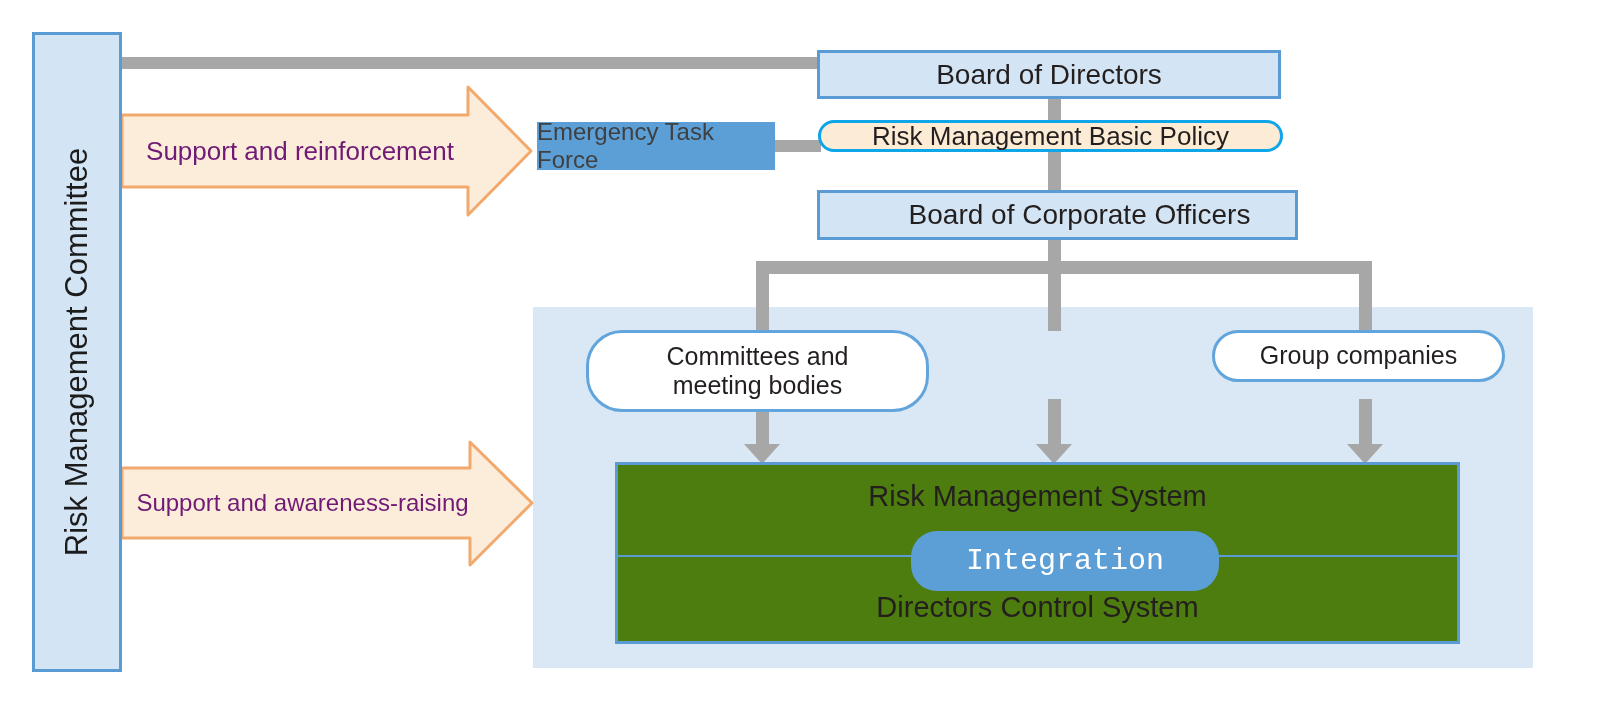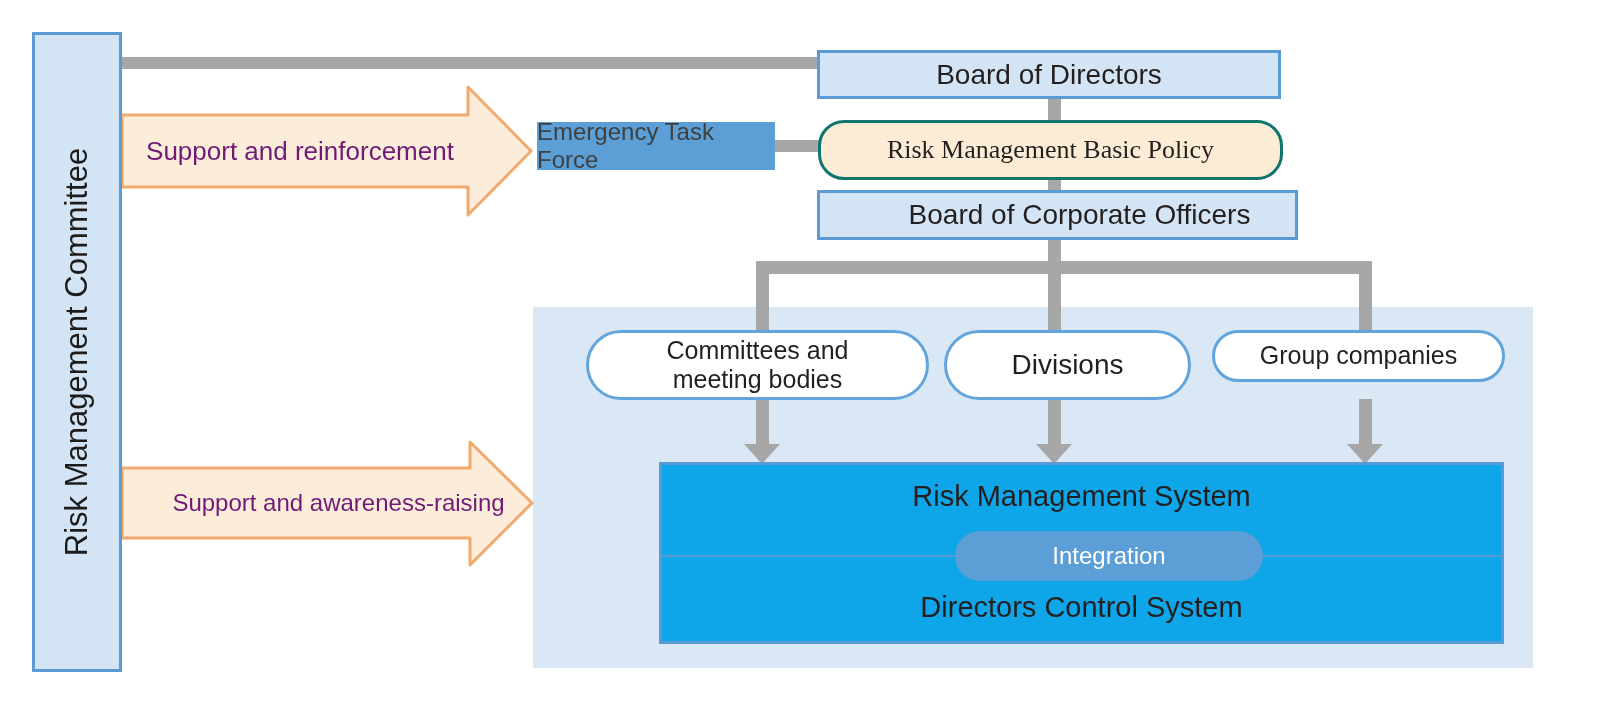--- a/index.html
+++ b/index.html
@@ -31,9 +31,9 @@
   #board-of-directors{left:817px;top:31px;width:464px;height:49px;z-index:2;margin-top:19px;}
   #vline-bod{left:1048px;top:79px;width:13px;height:112px;z-index:1;}
   #basic-policy{
-    position:absolute;left:818px;top:120px;width:465px;height:60px;z-index:2;box-sizing:border-box;
-    background:#fcebd5;border:3px solid #0f766e;border-radius:26px;
-    display:flex;align-items:center;justify-content:center;font-size:26px;font-family:Liberation Serif, serif;
+    position:absolute;left:818px;top:120px;width:465px;height:32px;z-index:2;box-sizing:border-box;
+    background:#fcebd5;border:3px solid #0ea5e9;border-radius:26px;
+    display:flex;align-items:center;justify-content:center;font-size:26px;
   }
   #board-of-corporate-officers{left:817px;top:190px;width:481px;height:50px;z-index:2;padding-left:44px;}
 

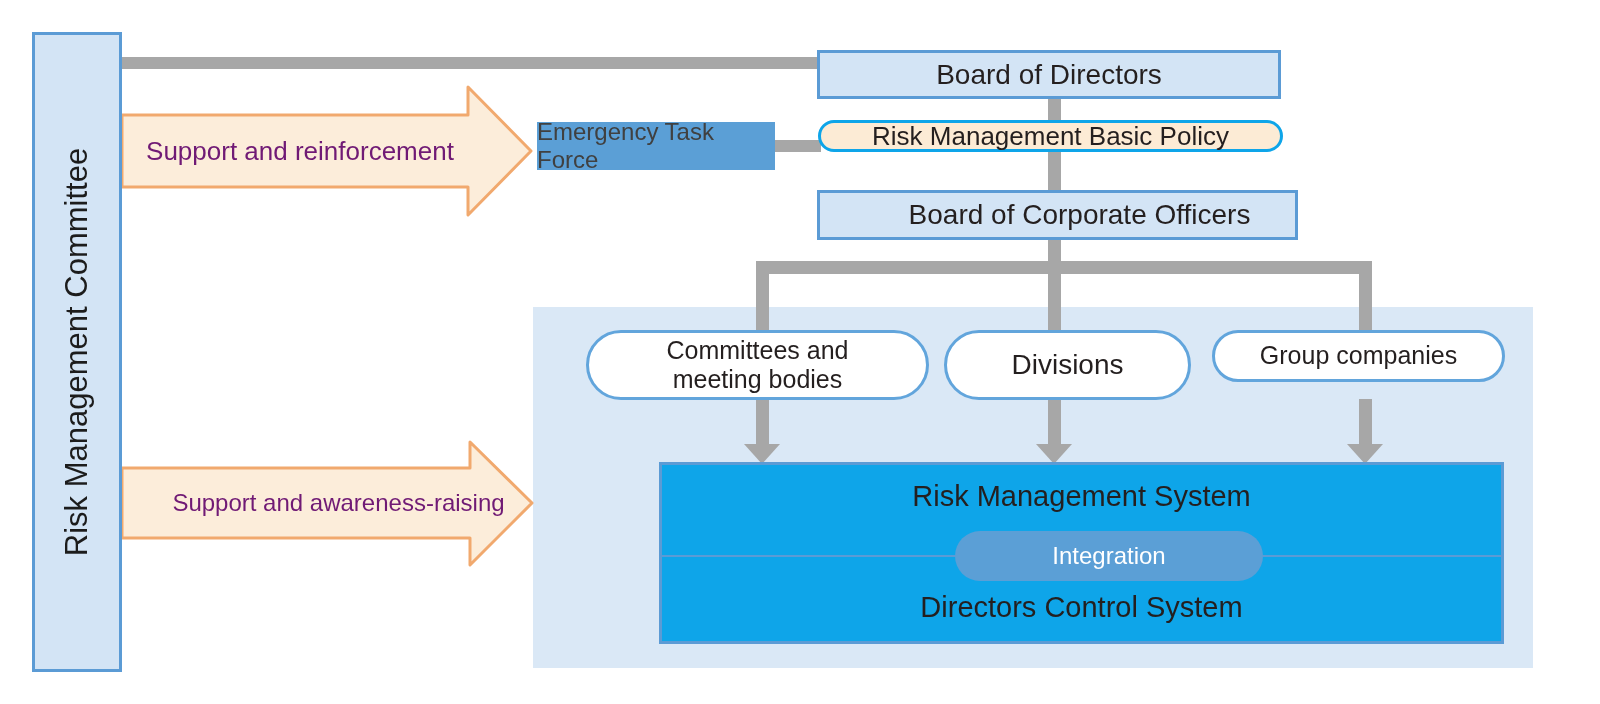--- a/index.html
+++ b/index.html
@@ -52,7 +52,7 @@
     border-radius:36px;display:flex;align-items:center;justify-content:center;
     text-align:center;z-index:2;line-height:1.18;
   }
-  #pill-committees{left:586px;top:330px;width:343px;height:70px;font-size:25px;padding:13px 30px;}
+  #pill-committees{left:586px;top:330px;width:343px;height:82px;font-size:25px;padding:13px 30px;}
   #pill-divisions{left:944px;top:330px;width:247px;height:70px;font-size:28px;}
   #pill-group-companies{left:1212px;top:330px;width:293px;height:52px;font-size:25px;}
 

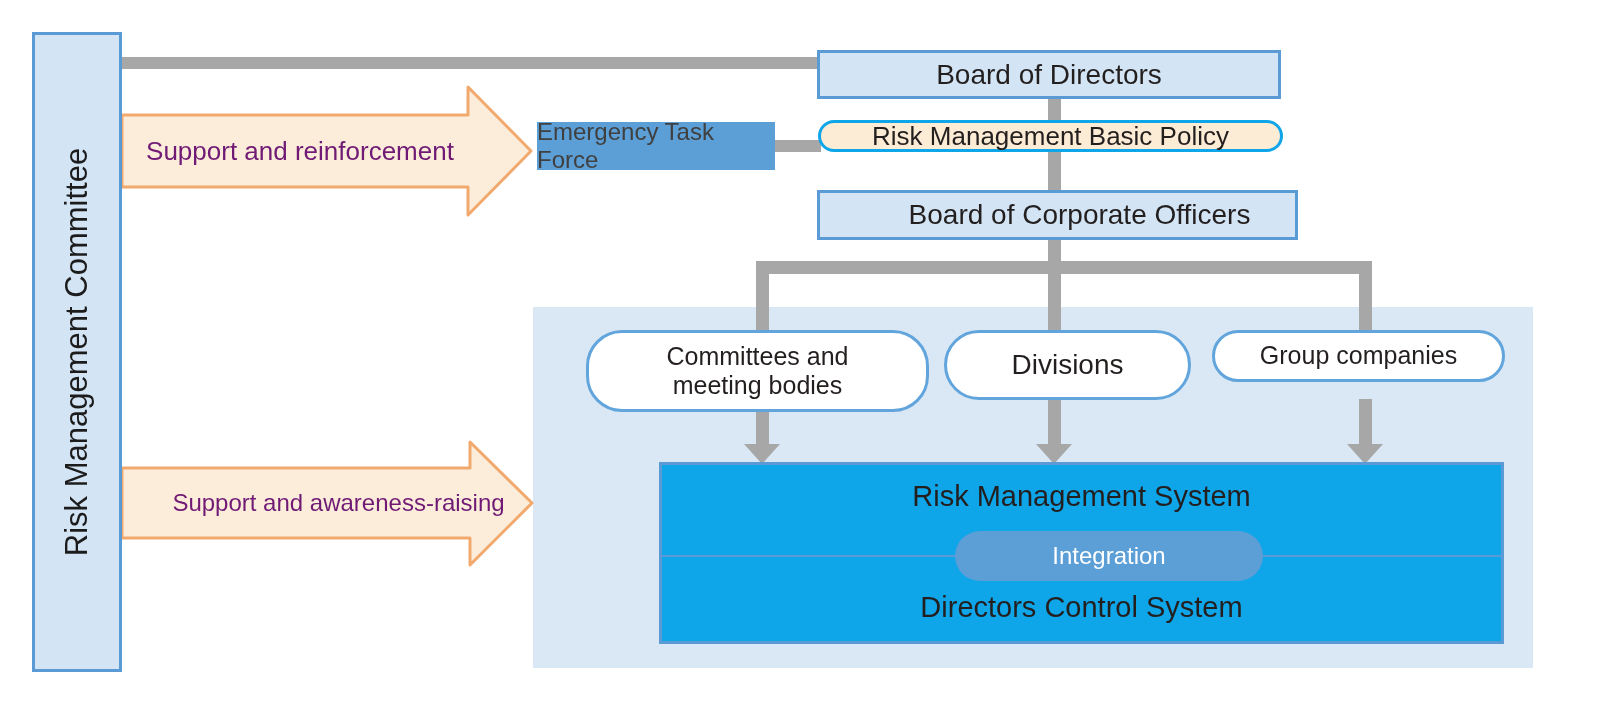--- a/index.html
+++ b/index.html
@@ -140,7 +140,6 @@
   <div id="board-of-corporate-officers" class="bluebox">Board of Corporate Officers</div>
 
   <div id="pill-committees" class="pill">Committees and meeting bodies</div>
-  <div id="pill-divisions" class="pill">Divisions</div>
   <div id="pill-group-companies" class="pill">Group companies</div>
 
   <div id="system-box" class="abs">

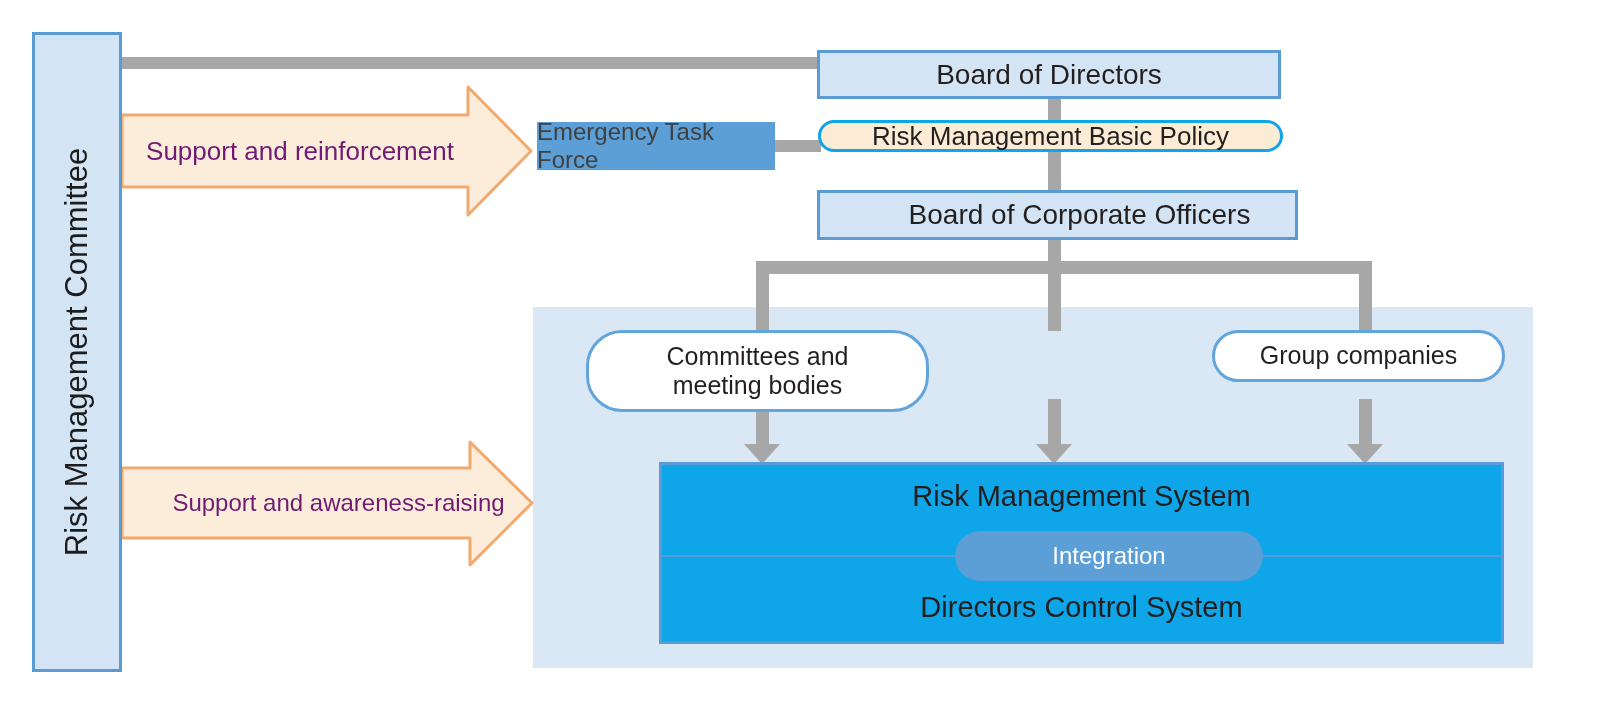--- a/index.html
+++ b/index.html
@@ -89,7 +89,7 @@
     position:absolute;z-index:3;display:flex;align-items:center;justify-content:center;color:#701a75;
   }
   #arrow1-label{left:135px;top:115px;width:330px;height:72px;font-size:26px;}
-  #arrow2-label{left:130px;top:468px;width:345px;height:70px;font-size:24px;margin-left:36px;}
+  #arrow2-label{left:130px;top:468px;width:345px;height:70px;font-size:24px;}
 
   
   #task-force{

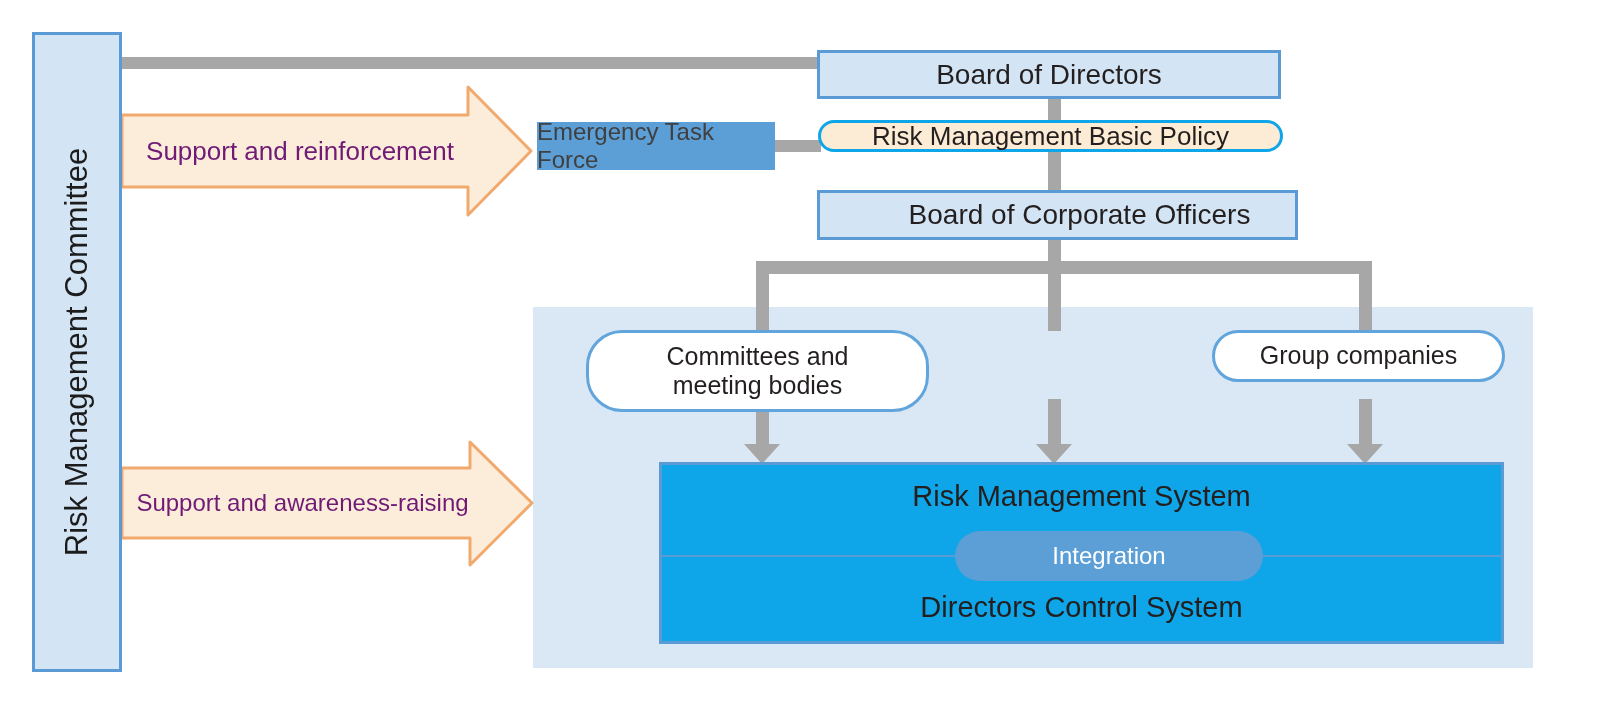--- a/index.html
+++ b/index.html
@@ -69,8 +69,8 @@
 
   
   #system-box{
-    left:615px;top:462px;width:845px;height:182px;background:#0ea5e9;z-index:2;
-    border:3px solid #5b9bd5;display:block;position:absolute;box-sizing:border-box;margin-left:44px;
+    left:615px;top:462px;width:845px;height:182px;background:#4d7c0f;z-index:2;
+    border:3px solid #5b9bd5;display:block;position:absolute;box-sizing:border-box;
   }
   #system-divider{position:absolute;left:0;top:90px;width:100%;height:2px;background:#5b9bd5;}
   #rms-label{position:absolute;left:0;top:0;width:100%;height:62px;display:flex;align-items:center;justify-content:center;font-size:29px;}

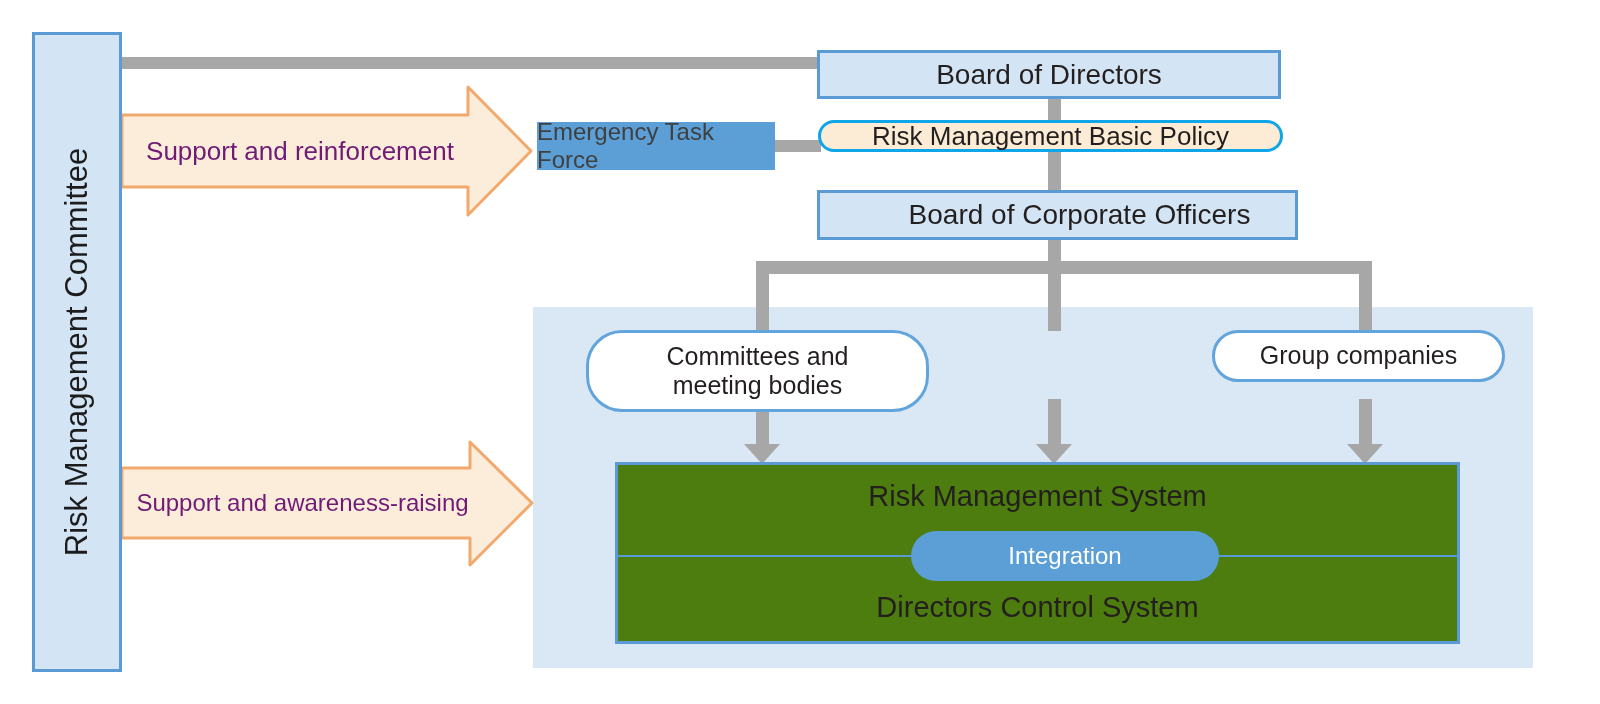--- a/index.html
+++ b/index.html
@@ -76,9 +76,9 @@
   #rms-label{position:absolute;left:0;top:0;width:100%;height:62px;display:flex;align-items:center;justify-content:center;font-size:29px;}
   #ics-label{position:absolute;left:0;top:114px;width:100%;height:56px;display:flex;align-items:center;justify-content:center;font-size:29px;}
   #integration-pill{
-    position:absolute;left:293px;top:66px;width:308px;height:50px;border-radius:26px;
+    position:absolute;left:293px;top:66px;width:308px;height:60px;border-radius:26px;
     background:#5b9fd6;color:#ffffff;display:flex;align-items:center;justify-content:center;
-    font-size:24px;z-index:3;
+    font-size:30px;z-index:3;font-family:Liberation Mono, monospace;
   }
 
   

